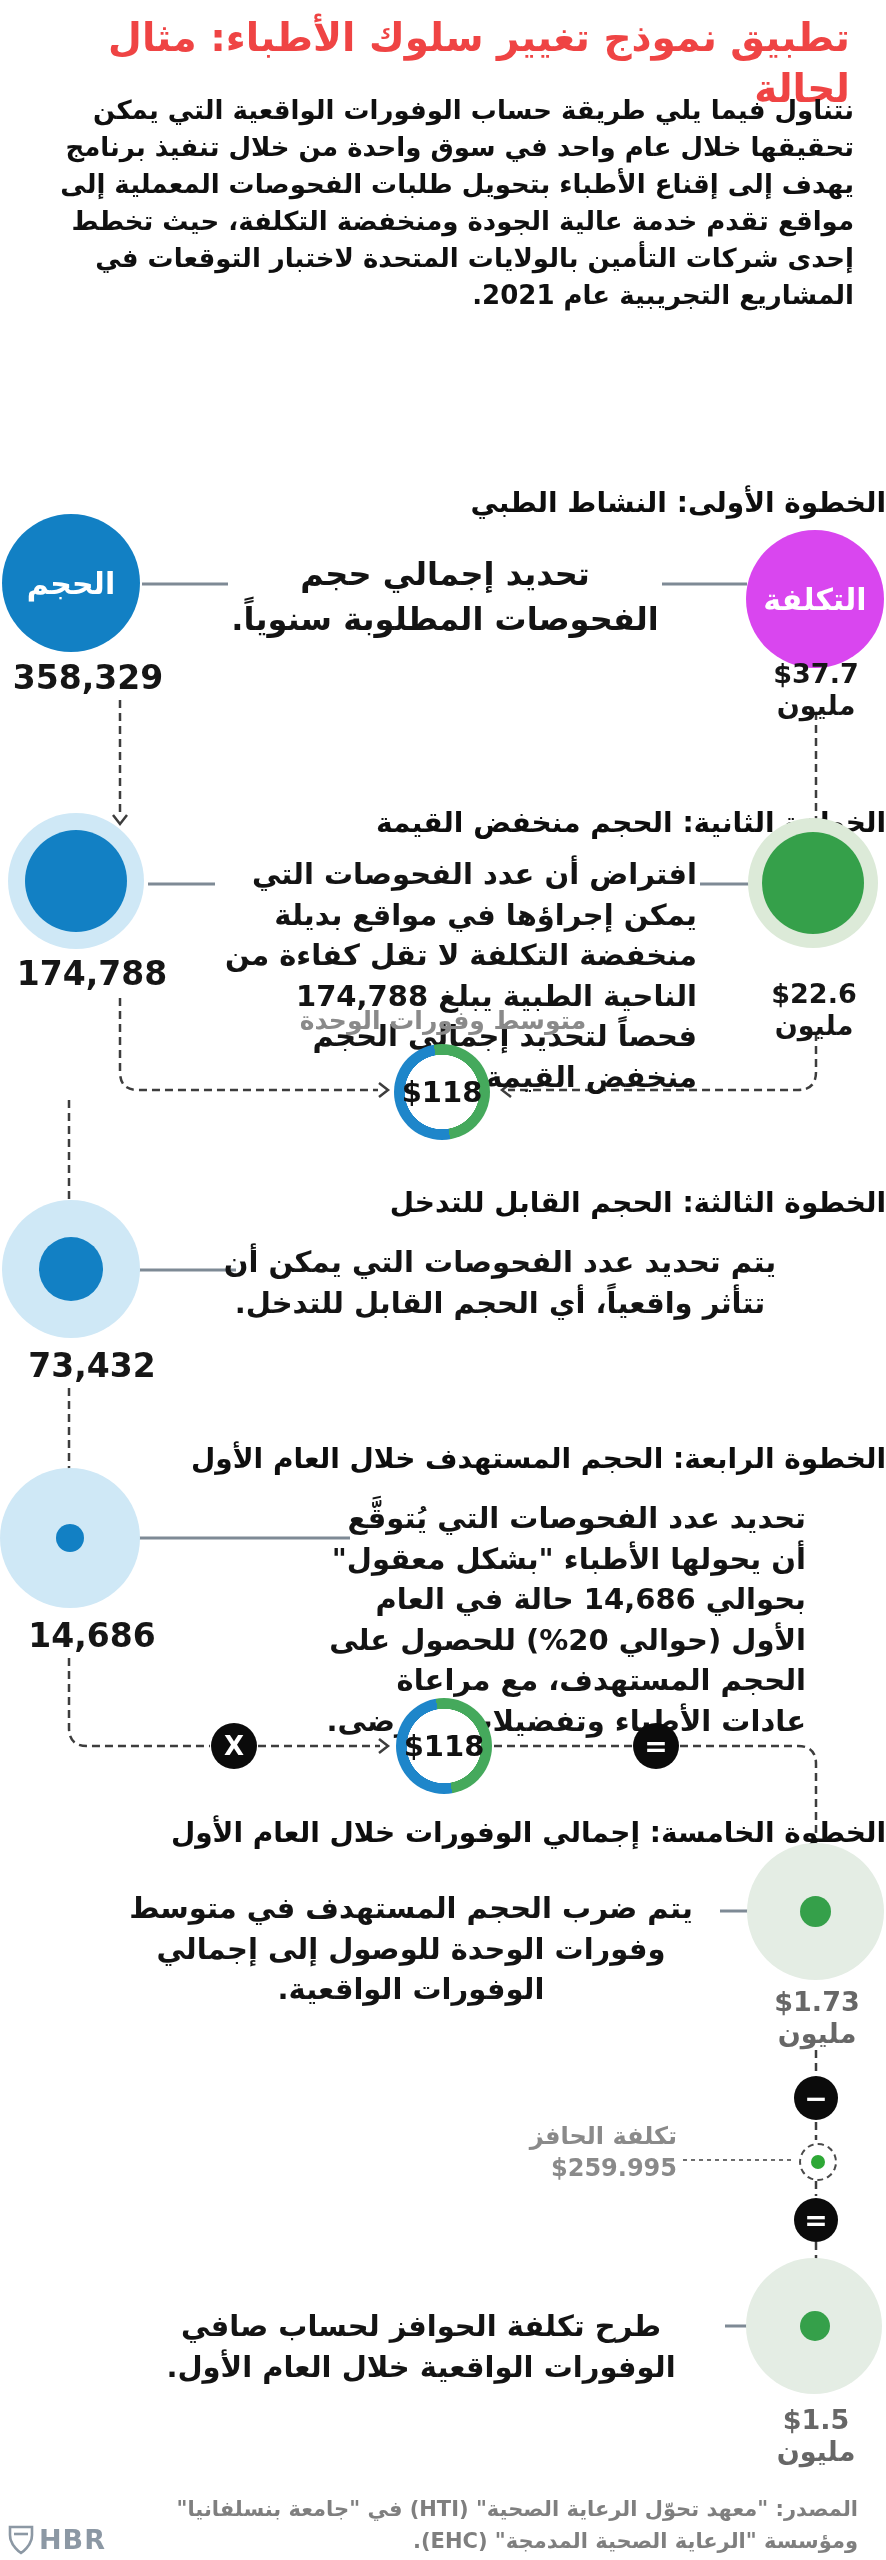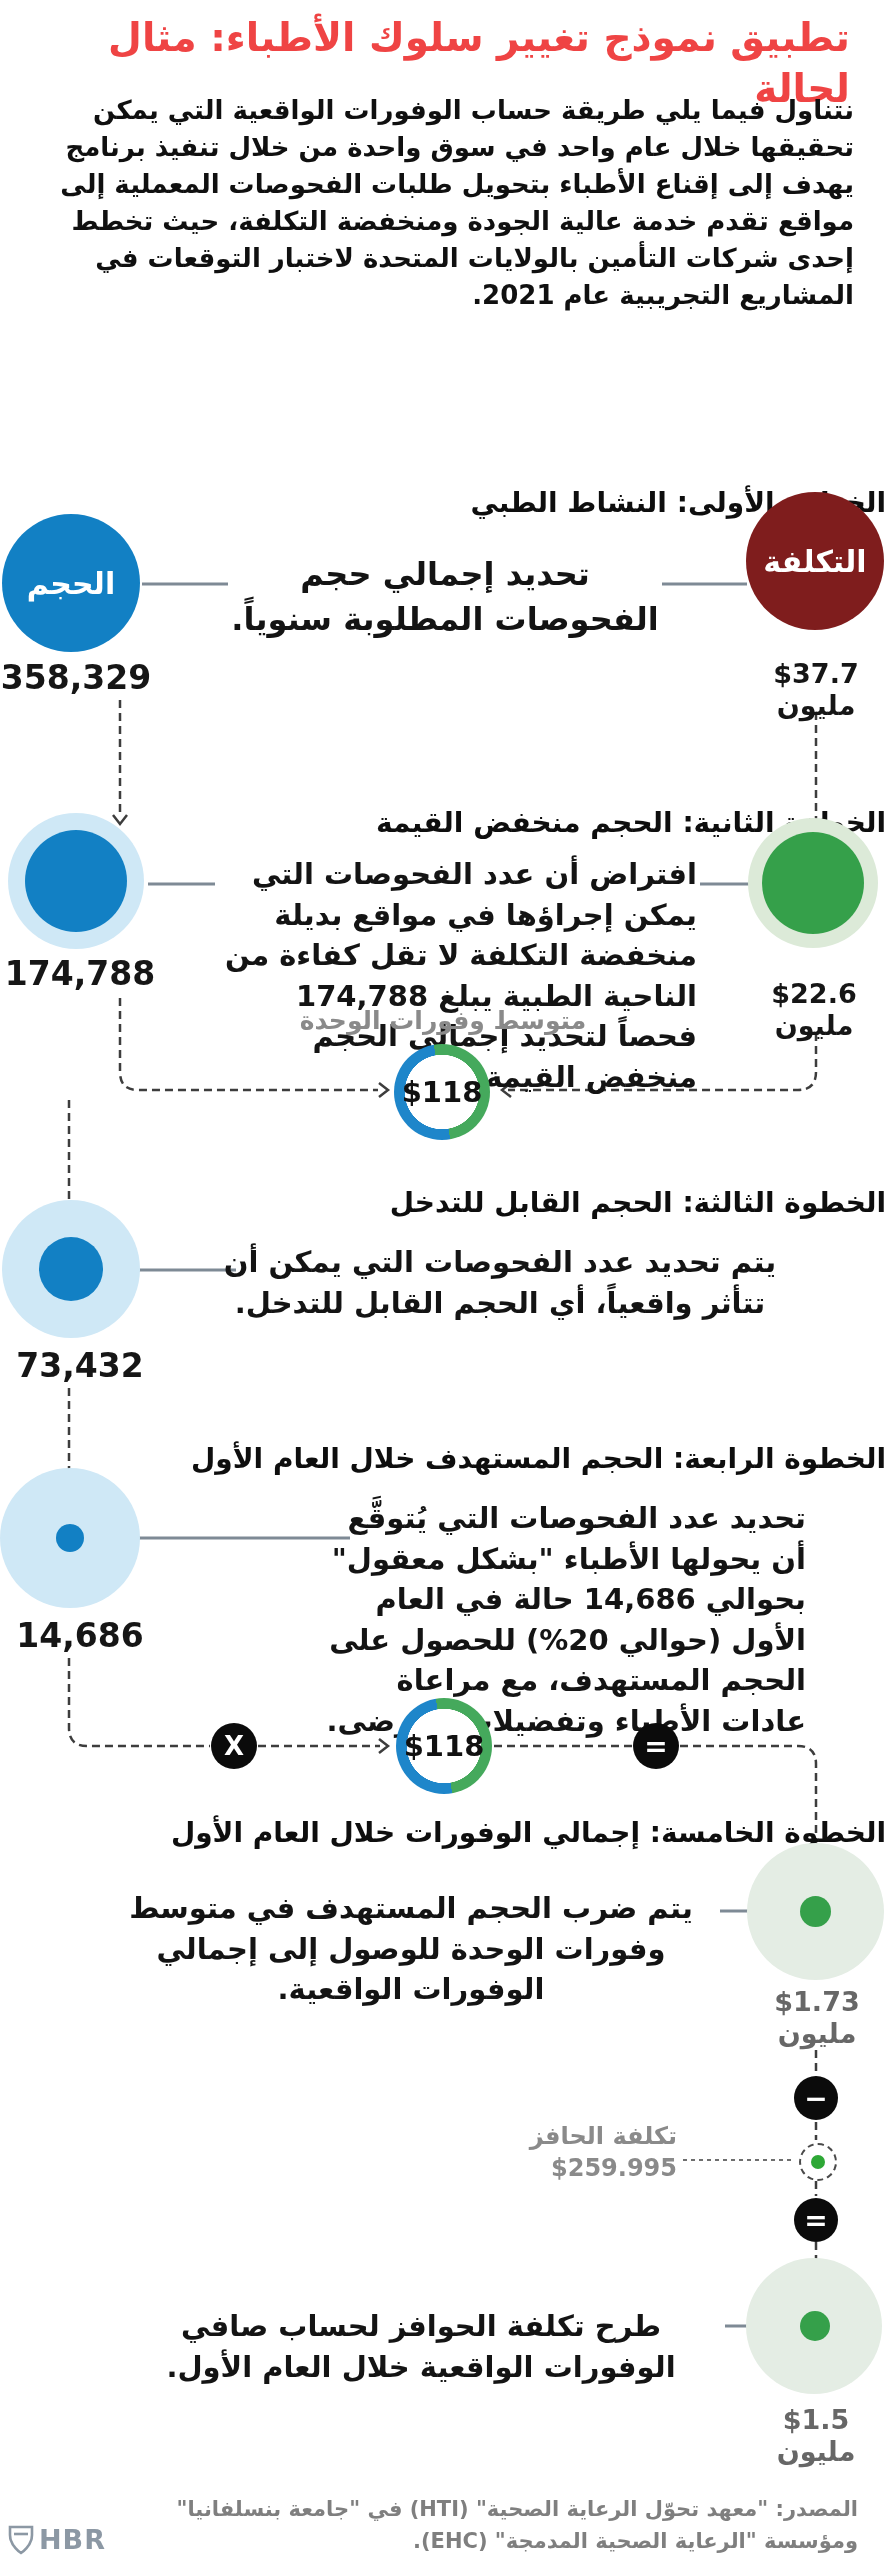--- a/index.html
+++ b/index.html
@@ -87,7 +87,7 @@
   <div class="abs bigcircle" style="left:2px;top:514px;background:#1280c4;">
     <span class="circle-label">الحجم</span>
   </div>
-  <div class="abs bigcircle" style="left:746px;top:492px;background:#7f1d1d;align-items:center;">
+  <div class="abs bigcircle" style="left:746px;top:530px;background:#d946ef;align-items:center;">
     <span class="circle-label">التكلفة</span>
   </div>
   <div class="abs step-desc center" style="left:230px;width:430px;top:552px;font-size:32px;">تحديد إجمالي حجم الفحوصات المطلوبة سنوياً.</div>

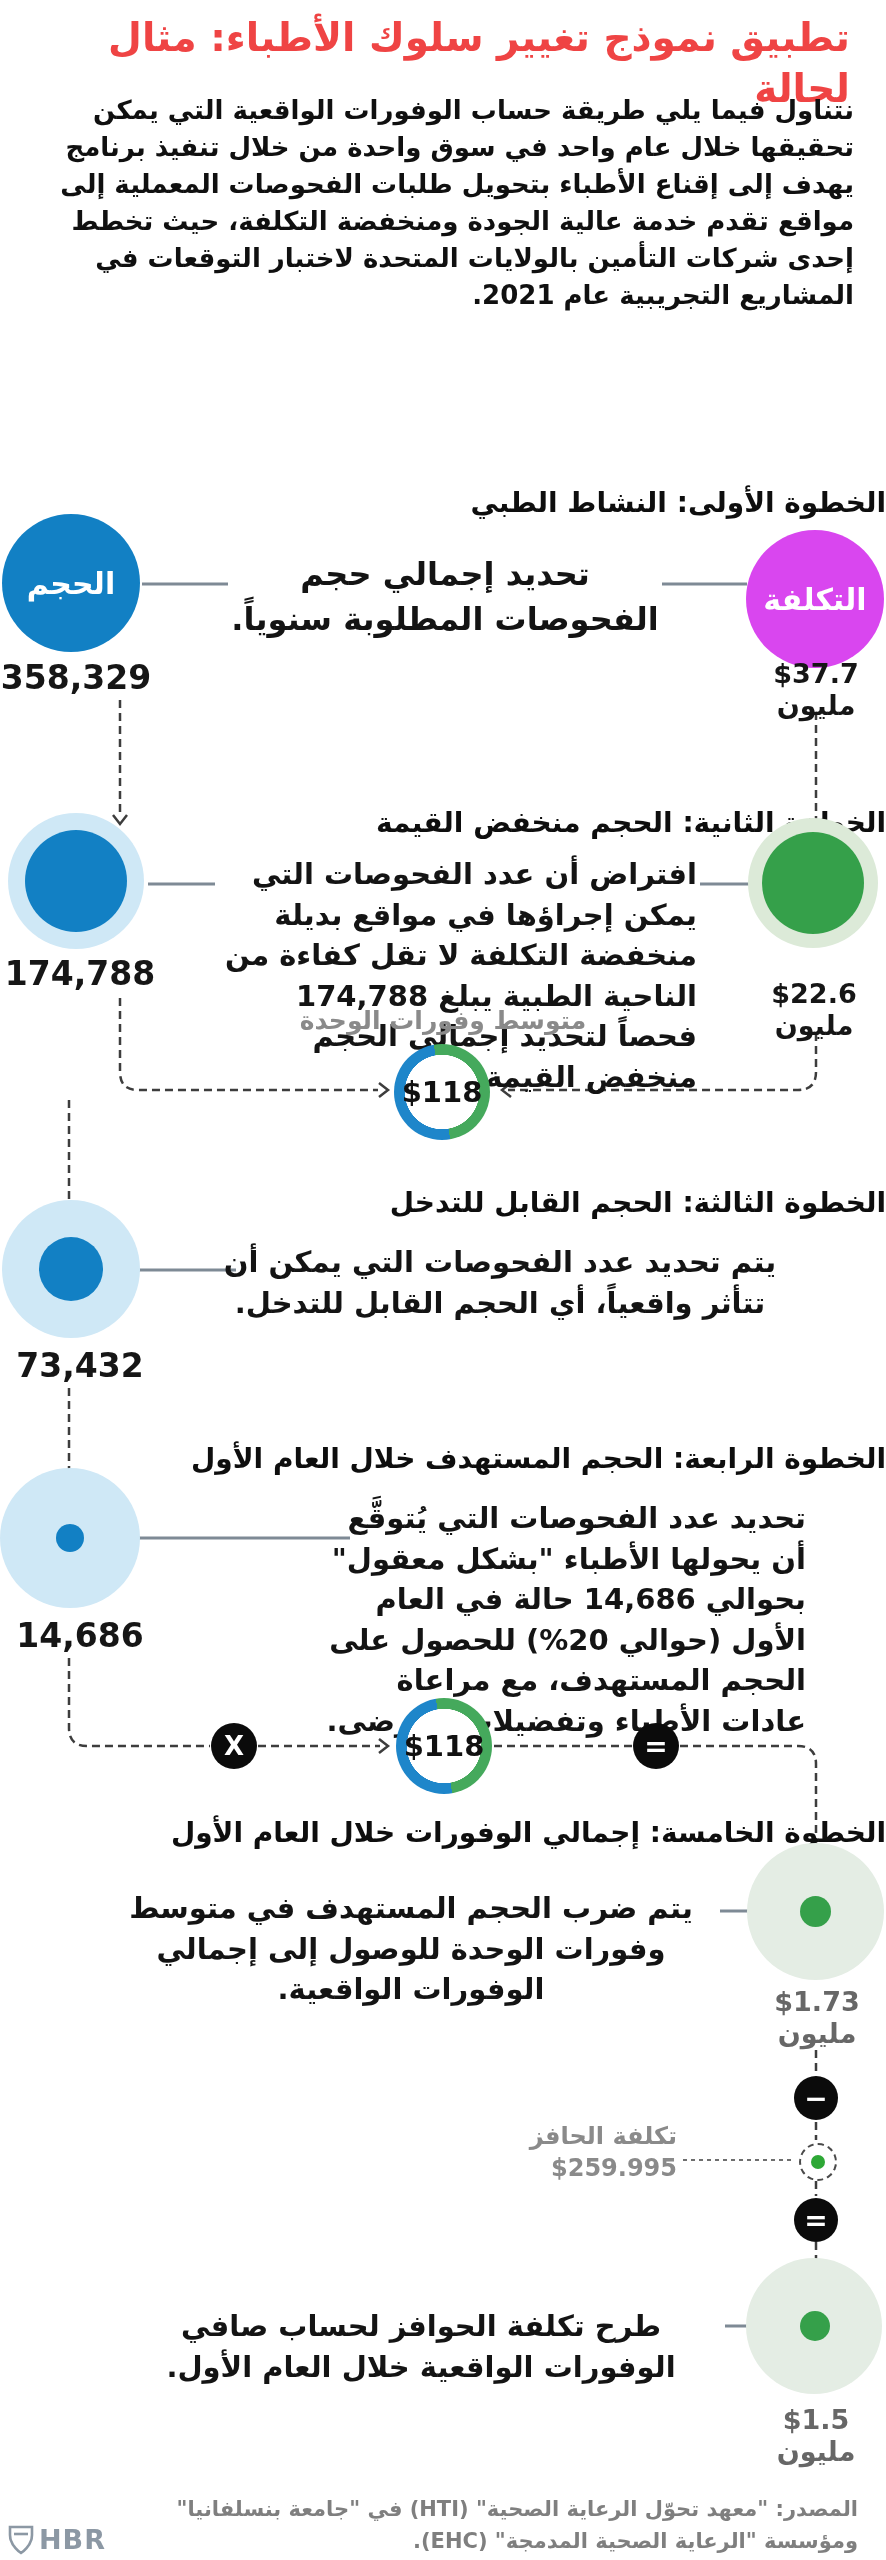--- a/index.html
+++ b/index.html
@@ -18,7 +18,7 @@
   .halo{border-radius:50%;}
   .dot{border-radius:50%;position:absolute;}
   .value{font-weight:800;color:#161616;}
-  .value-num{font-size:33px;}
+  .value-num{font-size:33px;margin-left:12px;}
   .value-money{font-size:27px;line-height:1.18;}
   .gray-val{color:#676767;}
   .ring{border-radius:50%;display:flex;align-items:center;justify-content:center;font-size:29px;font-weight:800;color:#111;

